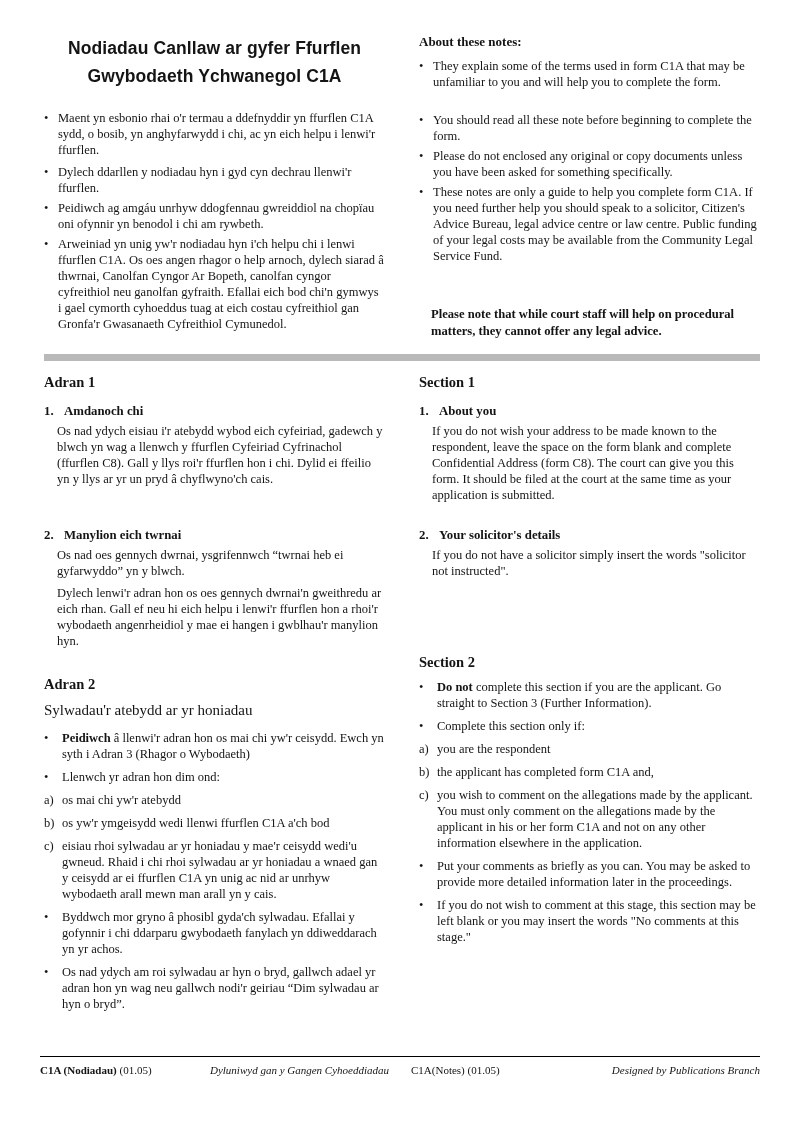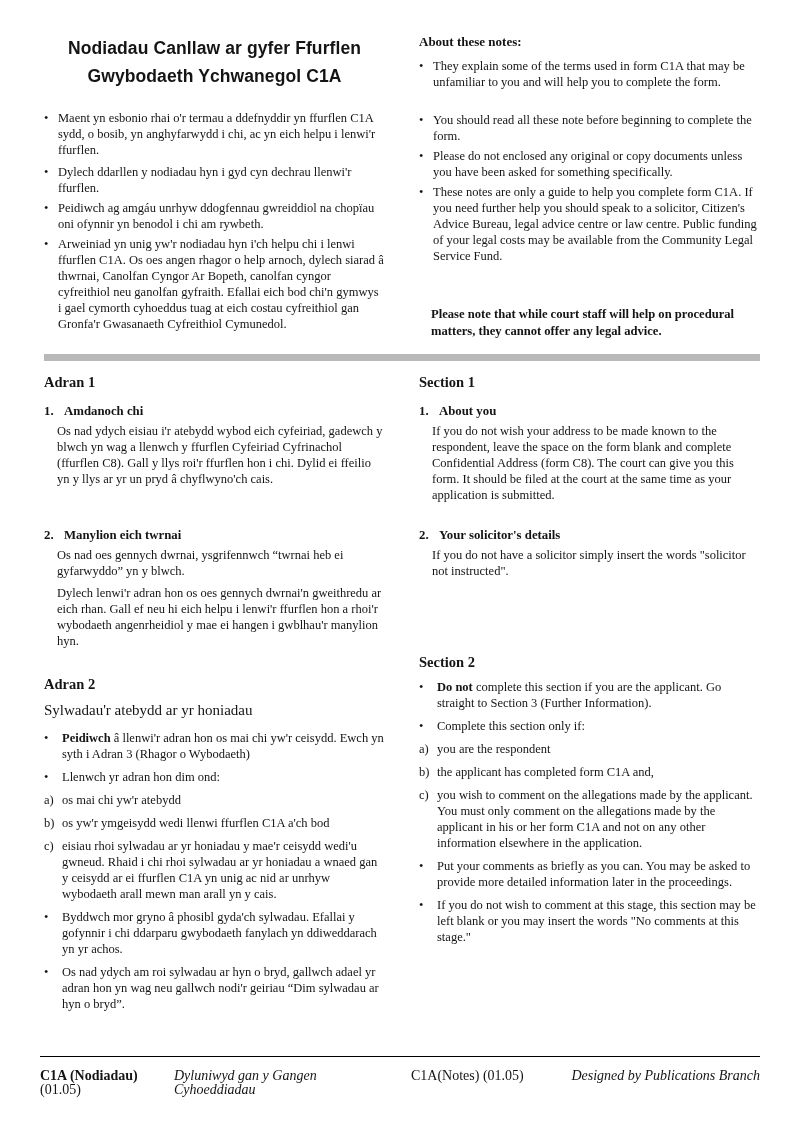--- a/index.html
+++ b/index.html
@@ -52,7 +52,7 @@
   .s2-item b{font-weight:bold}
 
   
-  .footer{position:absolute;left:40px;right:40px;top:1056px;border-top:1.2px solid #000;padding-top:12px;font-size:14px;line-height:14px}
+  .footer{position:absolute;left:40px;right:40px;top:1056px;border-top:1.2px solid #000;padding-top:6px;font-size:11px;line-height:14px}
   .footer-row{display:flex}
   .footer-half{flex:1;display:flex;justify-content:space-between}
   .footer-half.right{padding-left:22px}

